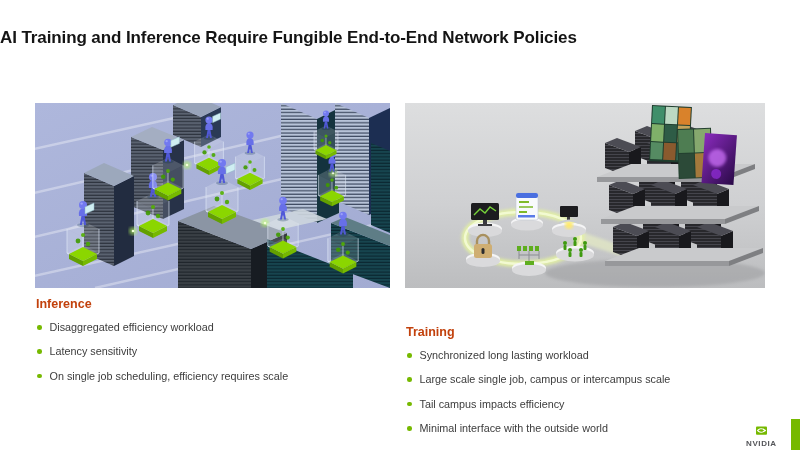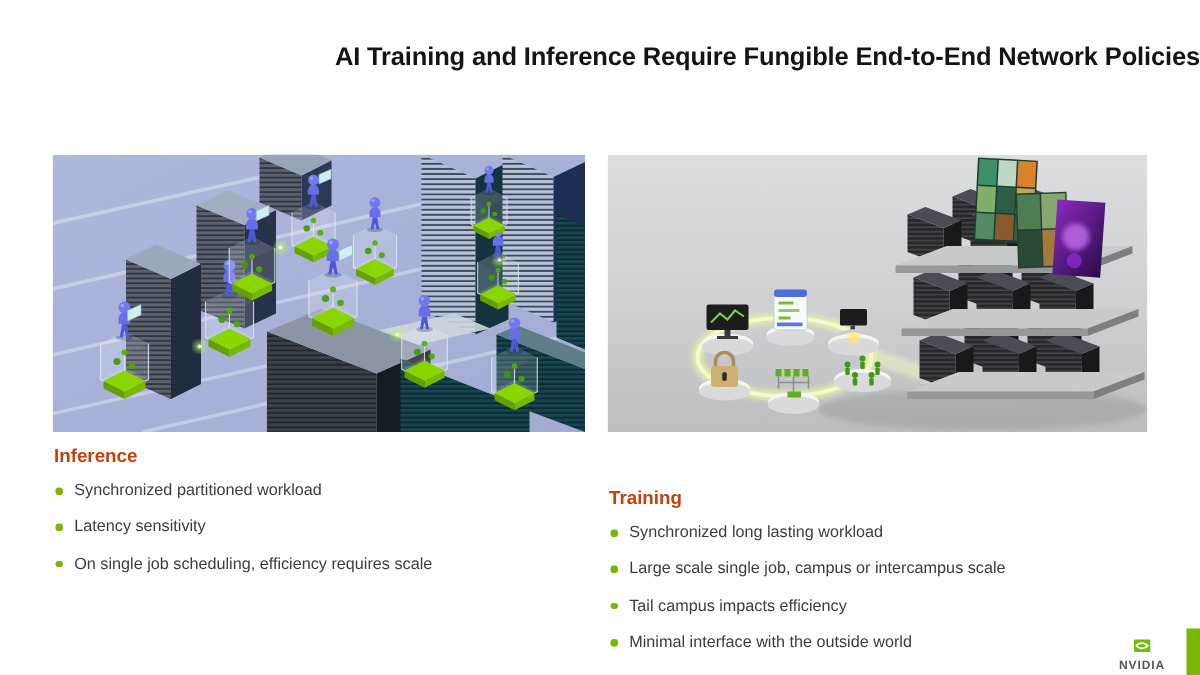--- a/index.html
+++ b/index.html
@@ -10,7 +10,7 @@
   }
   .slide-title {
     position:absolute; left:0; top:28px; width:100%;
-    text-align:right; font-size:17px; font-weight:700; color:#141414;
+    text-align:left; font-size:17px; font-weight:700; color:#141414;
     letter-spacing:-0.1px;
   }
   .illustration {

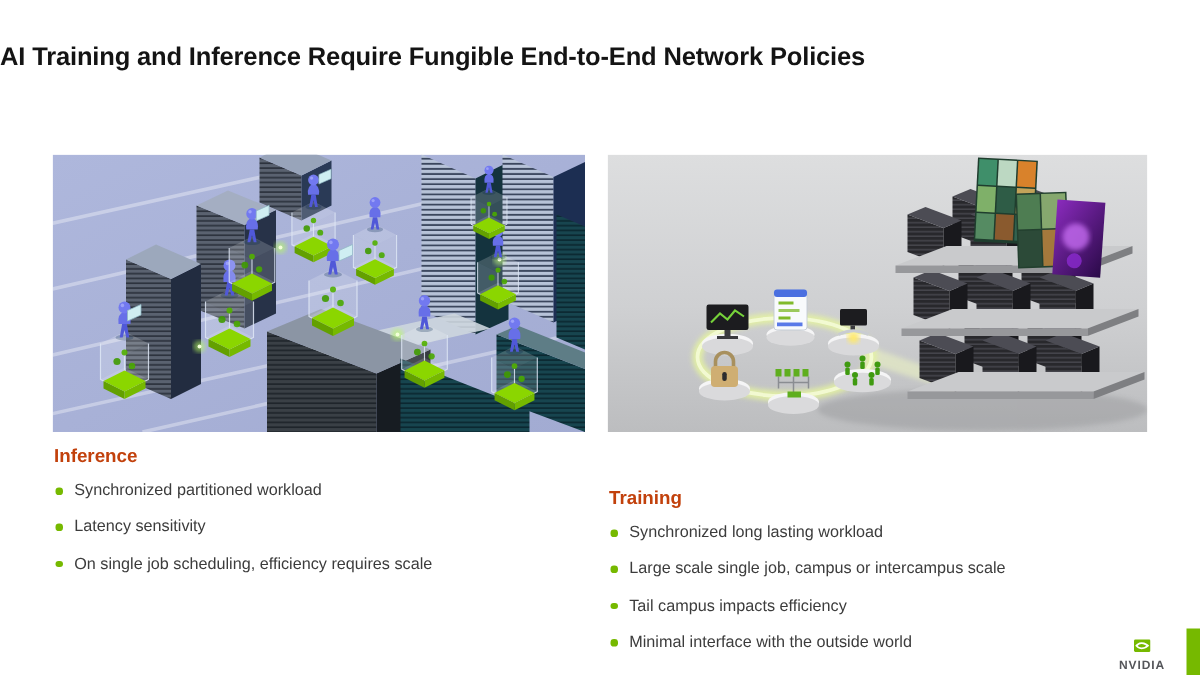--- a/index.html
+++ b/index.html
@@ -356,7 +356,7 @@
     <ul class="bullet-list">
       <li>
           <span class="dot"></span>
-          <span class="bullet-text">Synchronized partitioned workload</span>
+          <span class="bullet-text">Disaggregated efficiency workload</span>
         </li>
       <li>
           <span class="dot"></span>

